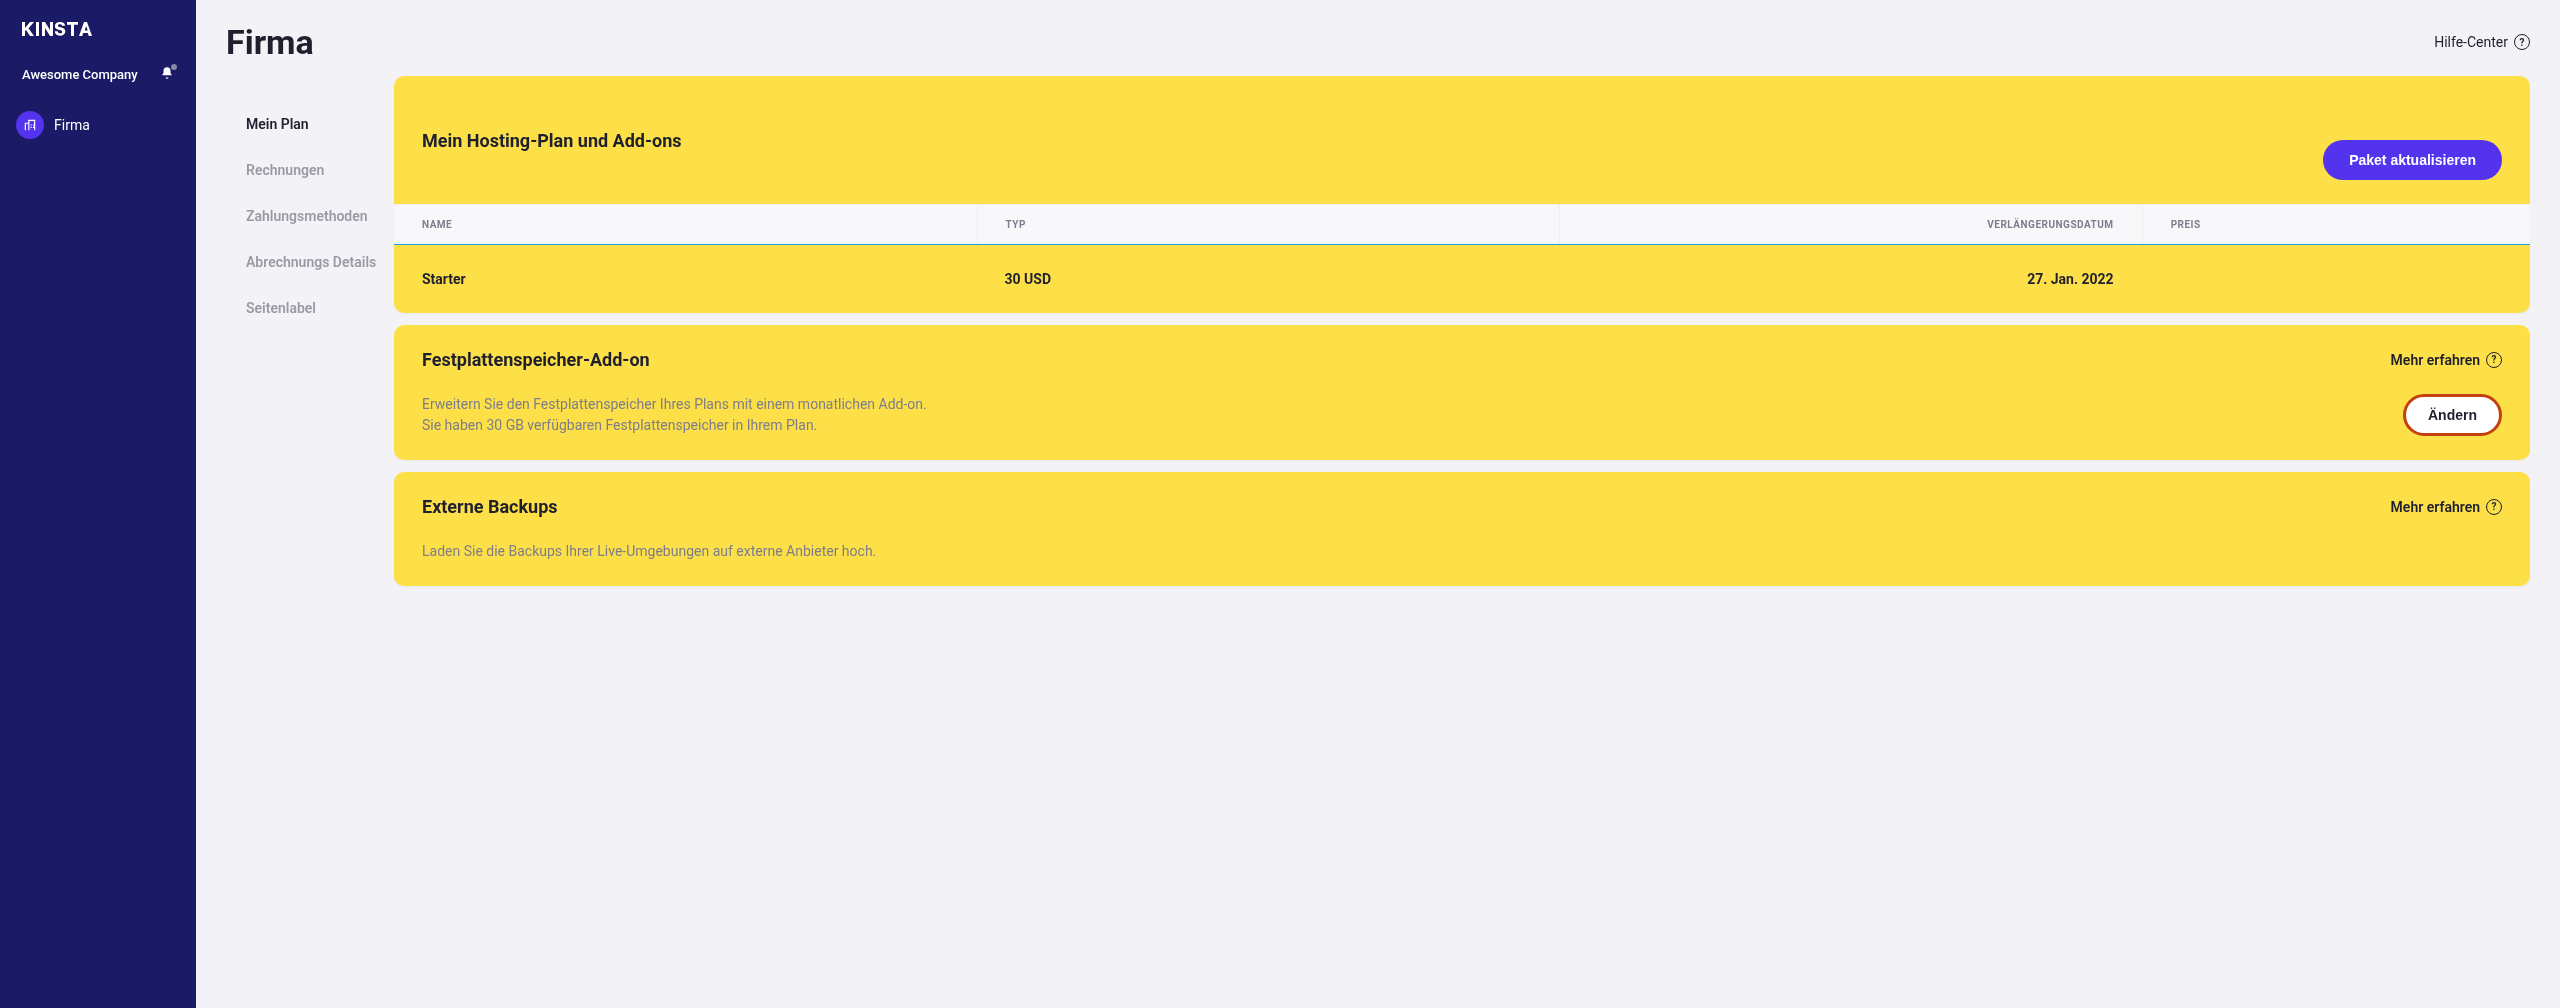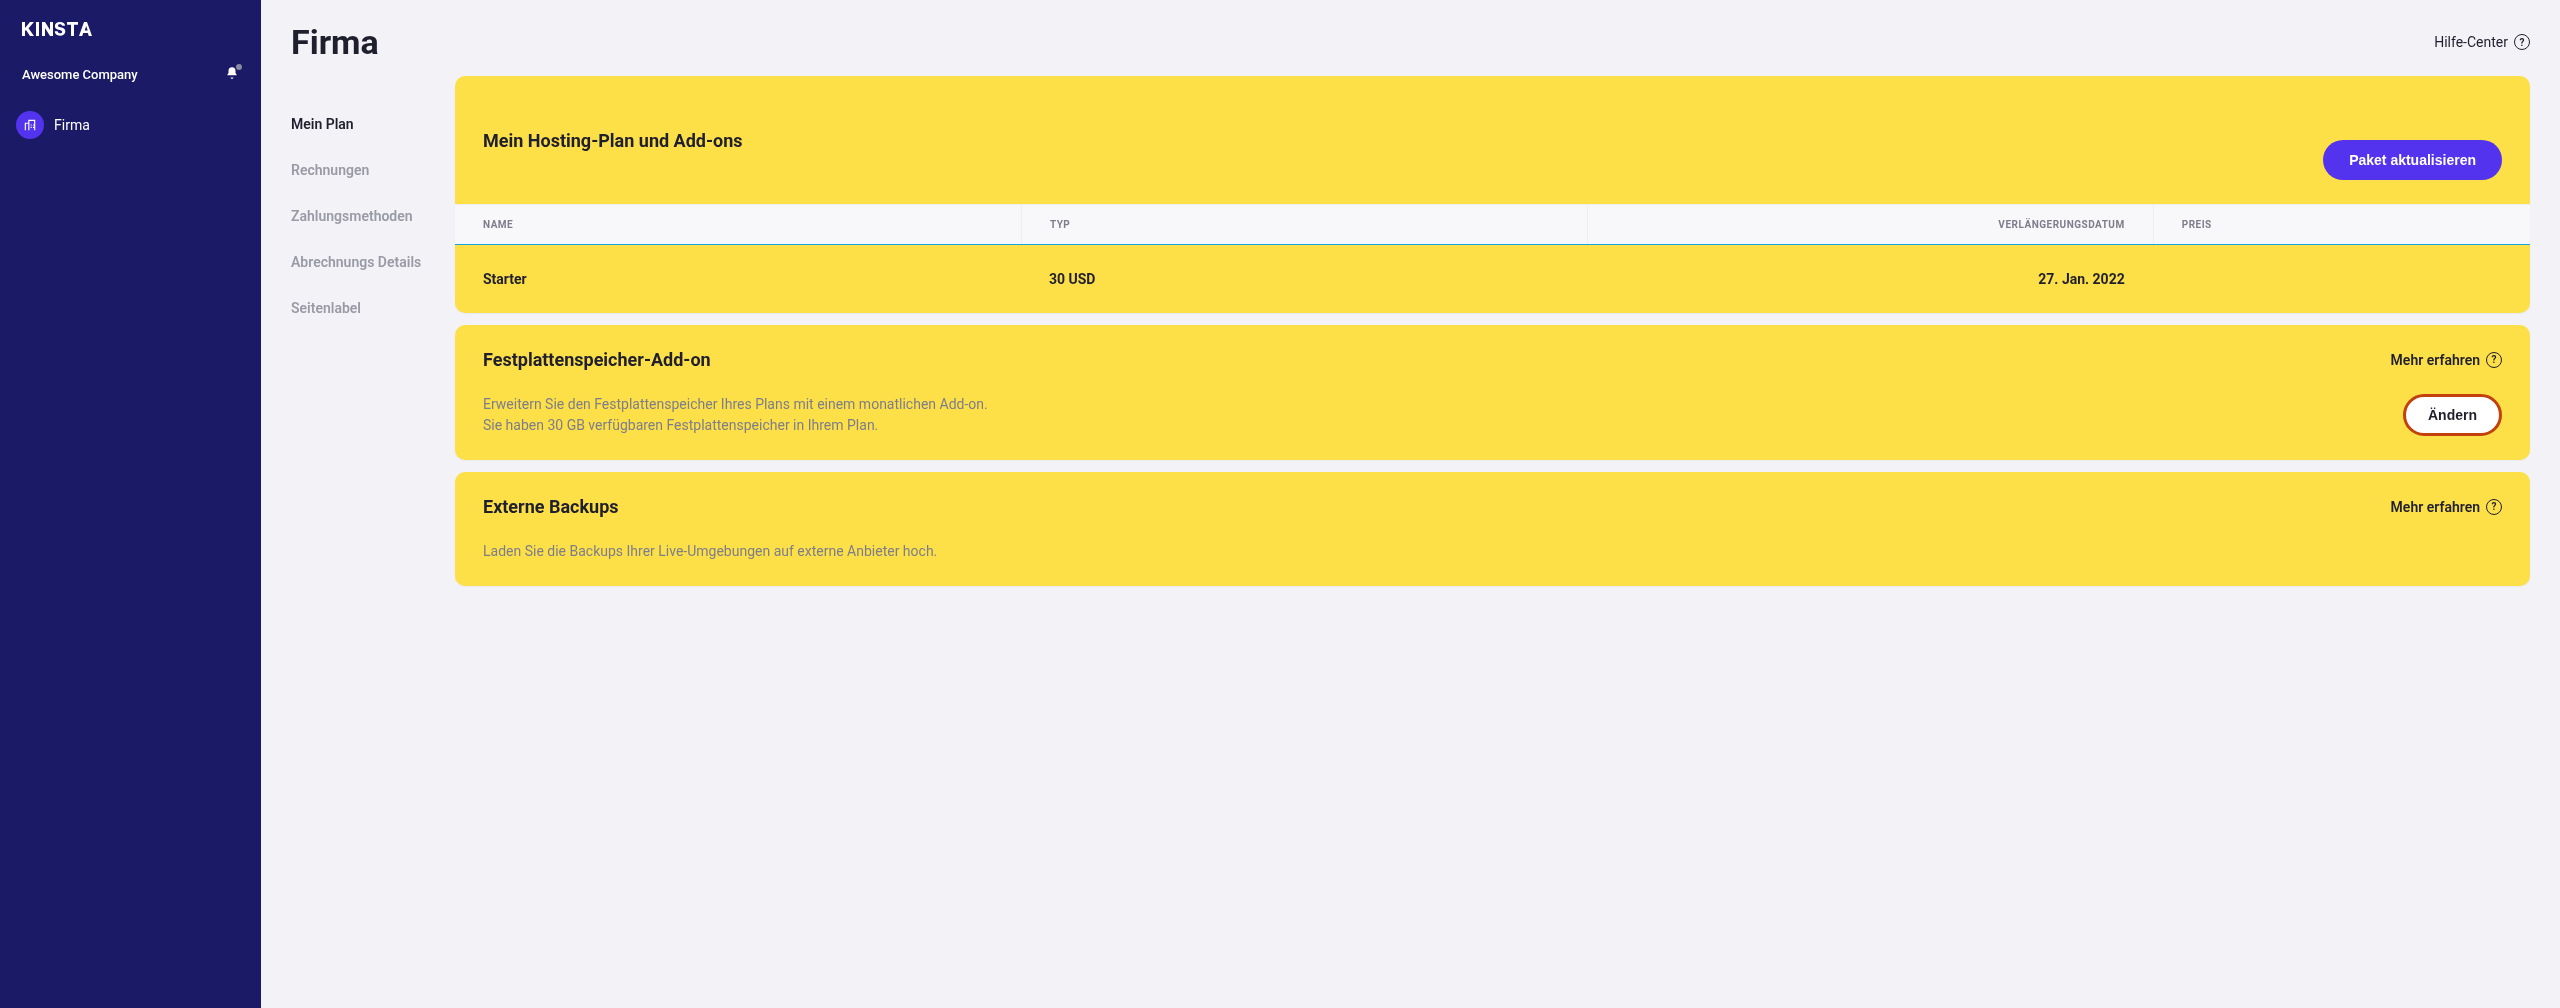--- a/index.html
+++ b/index.html
@@ -15,7 +15,7 @@
 
 
 .sidebar {
-  width: 261px;
+  width: 196px;
   background: #1a1a66;
   color: #fff;
   display: flex;

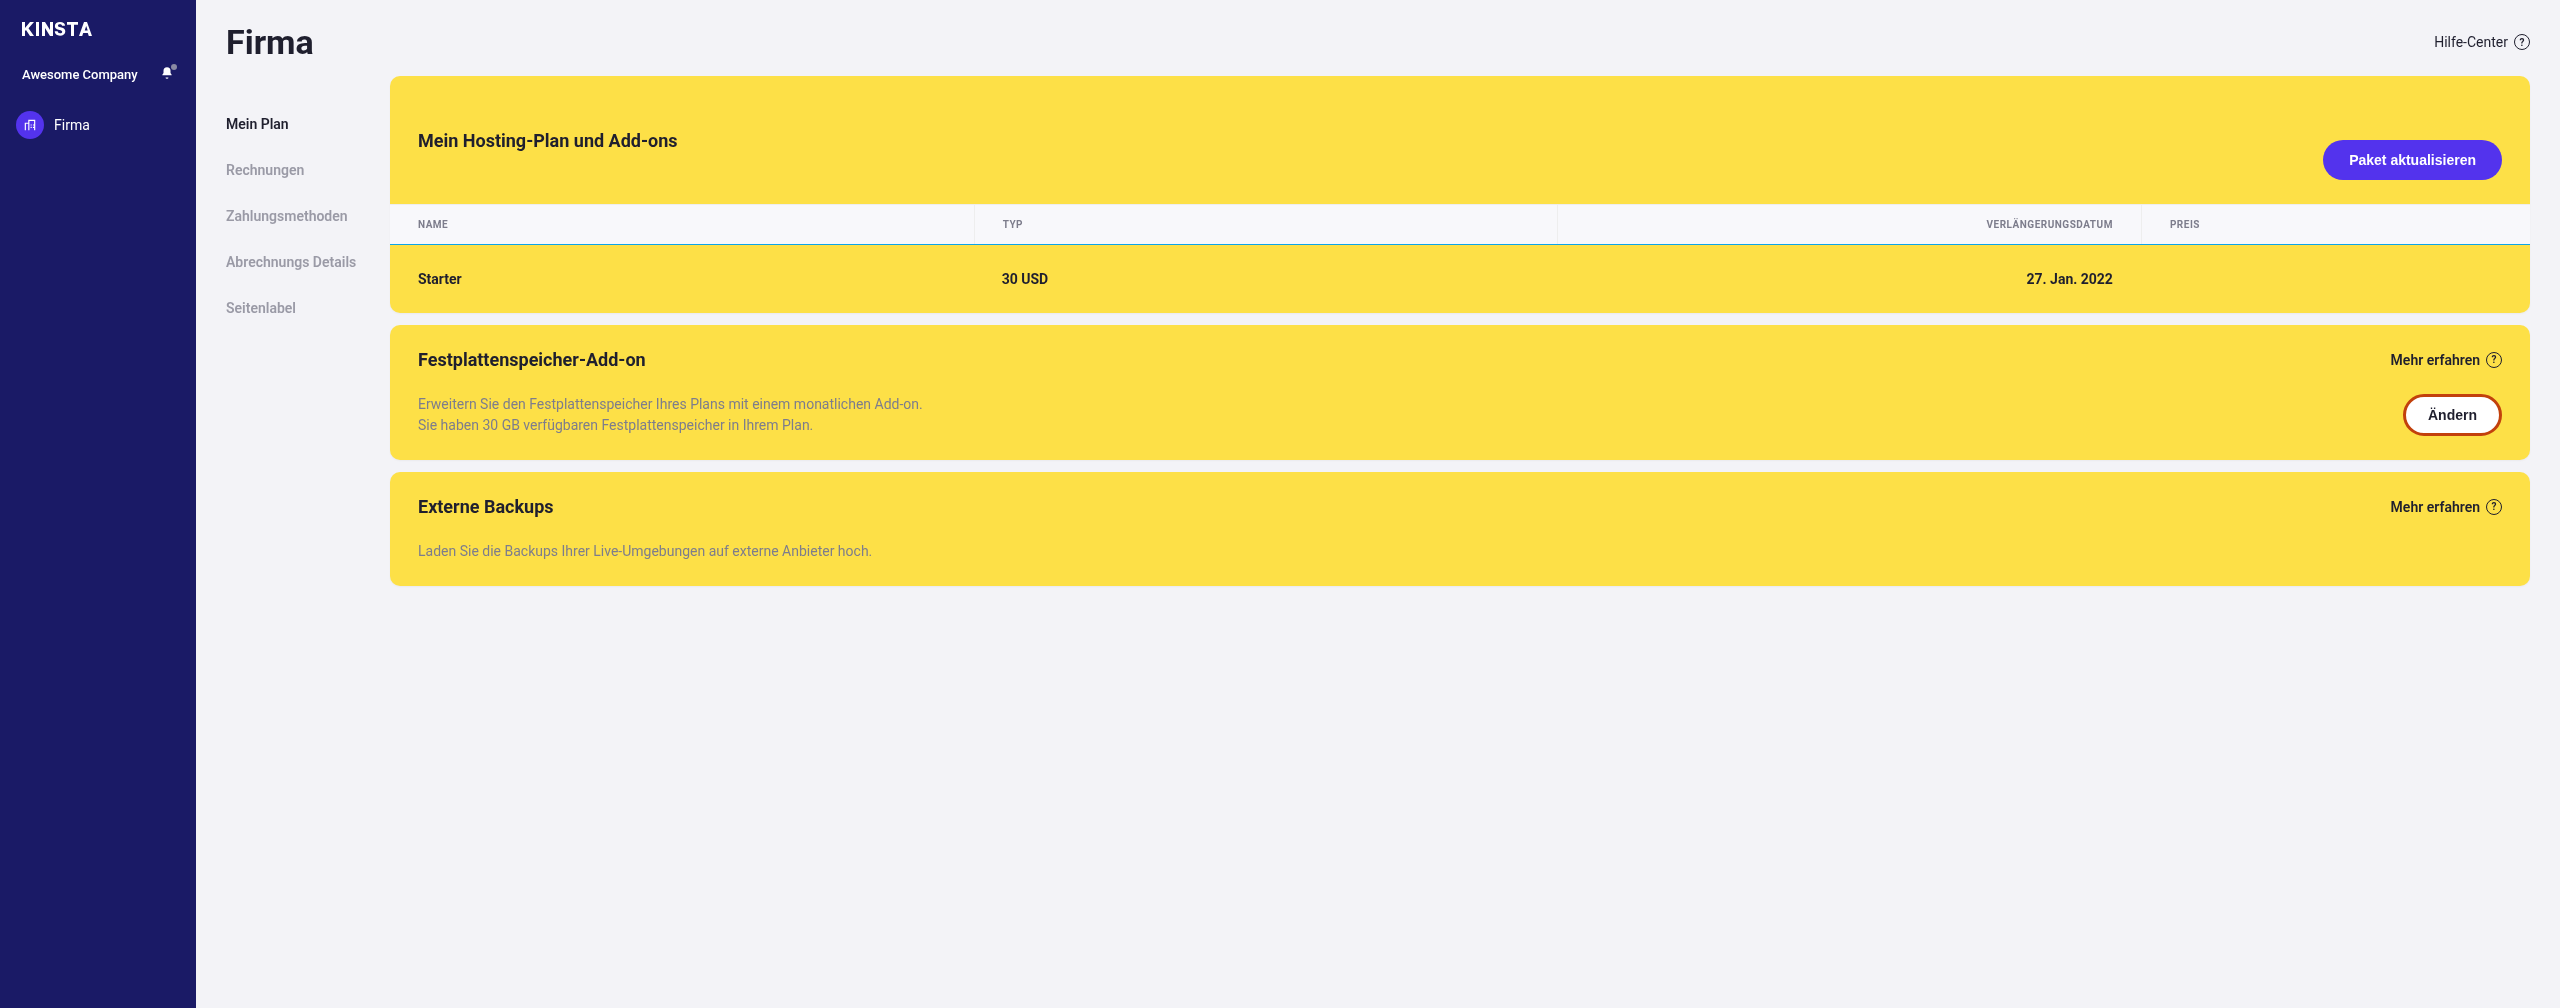--- a/index.html
+++ b/index.html
@@ -85,7 +85,7 @@
 }
 
 .body-area {
-  display: flex; flex: 1; gap: 16px;
+  display: flex; flex: 1; gap: 0; padding-left: 20px;
 }
 .subnav {
   width: 178px; flex-shrink: 0;

